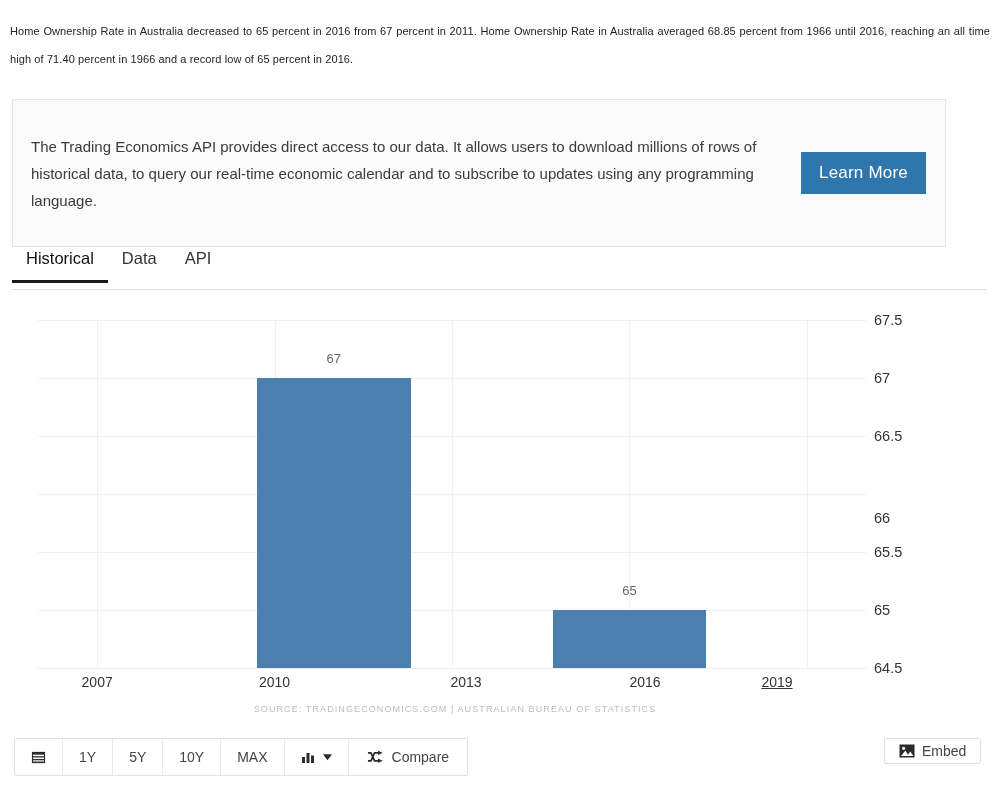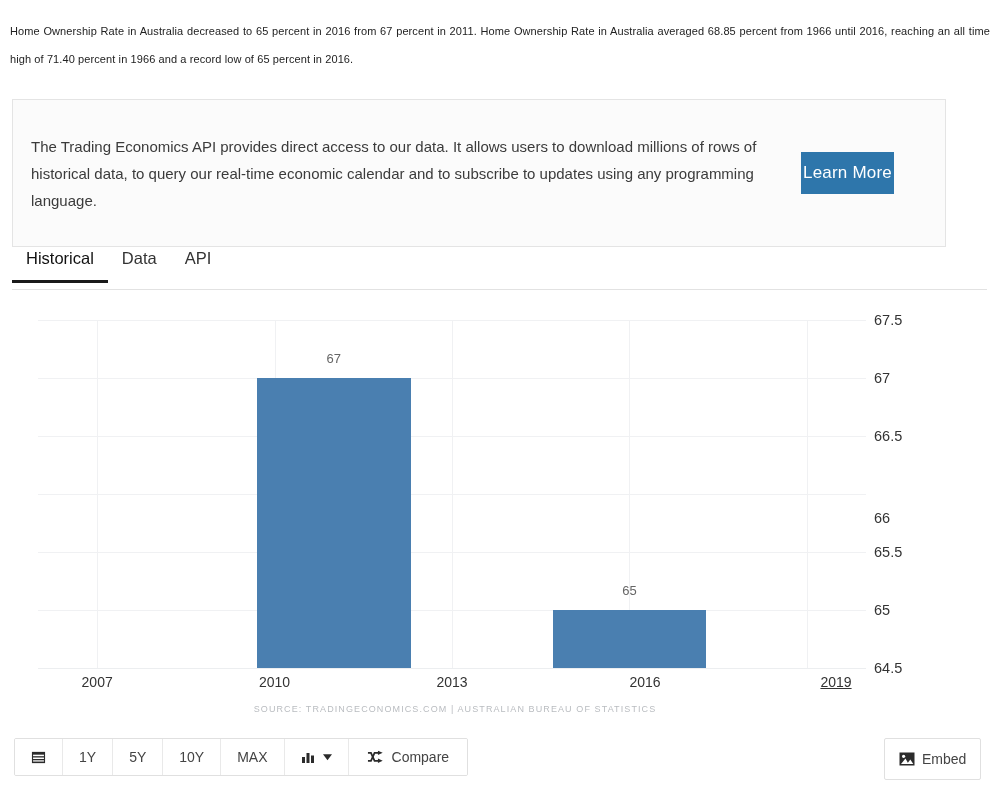--- a/index.html
+++ b/index.html
@@ -52,7 +52,7 @@
     background: #2e76ab;
     color: #ffffff;
     font-size: 17px;
-    padding: 11px 2px;
+    padding: 11px 18px;
     border: none;
     cursor: pointer;
     white-space: nowrap;

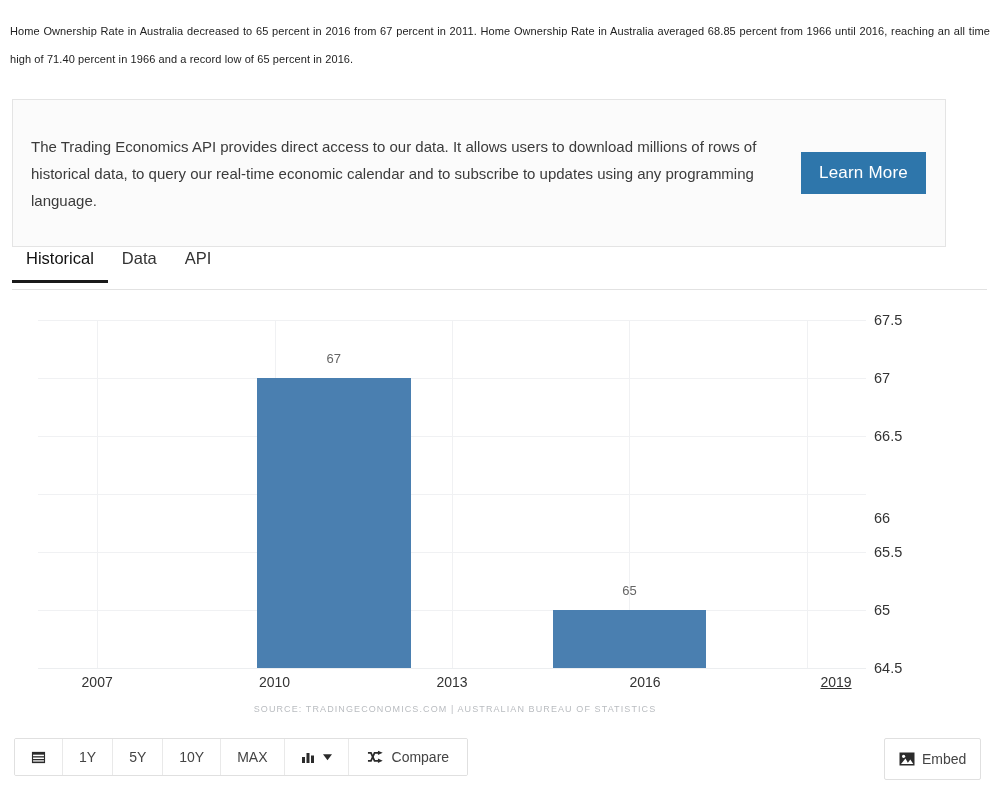--- a/index.html
+++ b/index.html
@@ -261,7 +261,7 @@
 
     <div class="xlab" id="xl0" style="left: 97.1429px;">2007</div>
     <div class="xlab" id="xl1" style="left: 274.571px;">2010</div>
-    <div class="xlab" id="xl2" style="left: 452px;">2013</div>
+    <div class="xlab" id="xl2" style="left: 466px;">2013</div>
     <div class="xlab" id="xl3" style="left: 645px;">2016</div>
     <div class="xlab" id="xl4" style="left: 836px; text-decoration: underline;">2019</div>
 

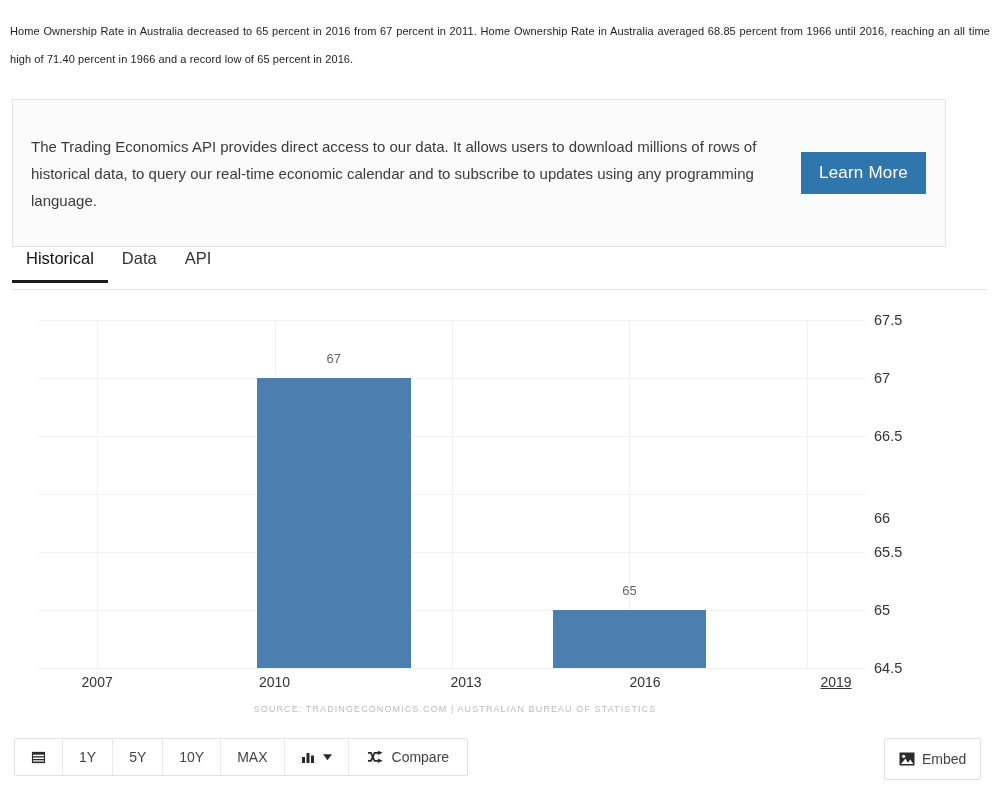--- a/index.html
+++ b/index.html
@@ -263,7 +263,7 @@
     <div class="xlab" id="xl1" style="left: 274.571px;">2010</div>
     <div class="xlab" id="xl2" style="left: 466px;">2013</div>
     <div class="xlab" id="xl3" style="left: 645px;">2016</div>
-    <div class="xlab" id="xl4" style="left: 836px; text-decoration: underline;">2019</div>
+    <div class="xlab" id="xl4" style="left: 777px; text-decoration: underline;">2019</div>
 
     <div class="source">SOURCE: TRADINGECONOMICS.COM  |  AUSTRALIAN BUREAU OF STATISTICS</div>
   </div>

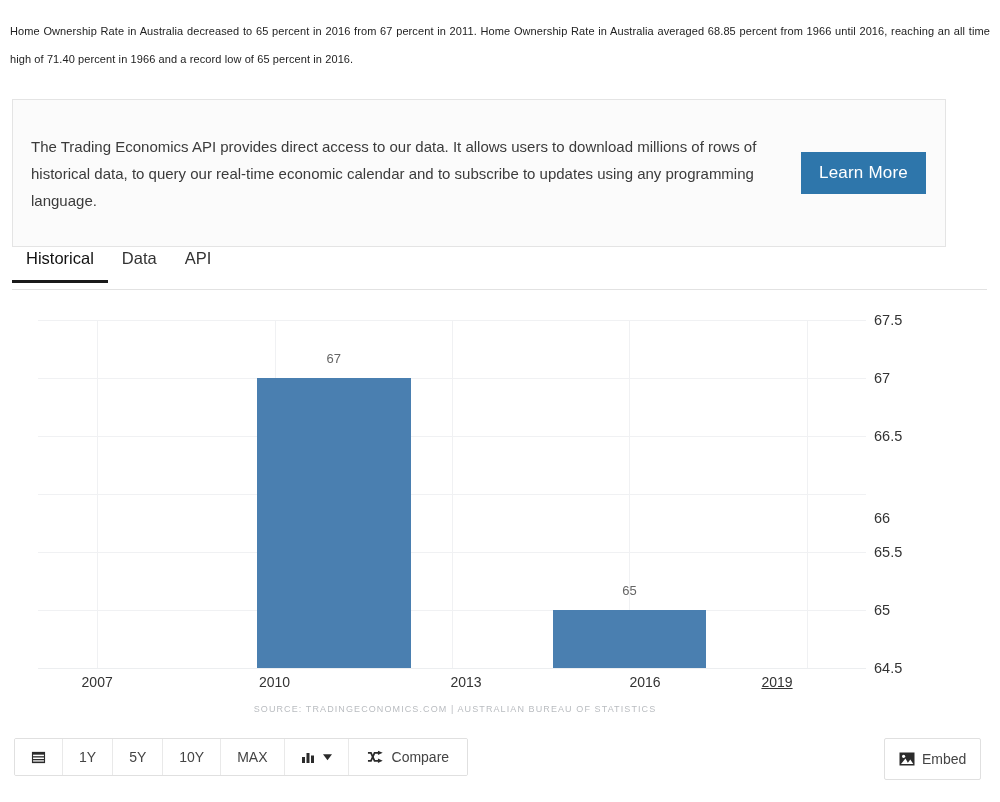--- a/index.html
+++ b/index.html
@@ -191,7 +191,7 @@
   .embed-btn {
     position: absolute;
     left: 884px; top: 738px;
-    height: 42px;
+    height: 26px;
     display: flex;
     align-items: center;
     gap: 7px;

